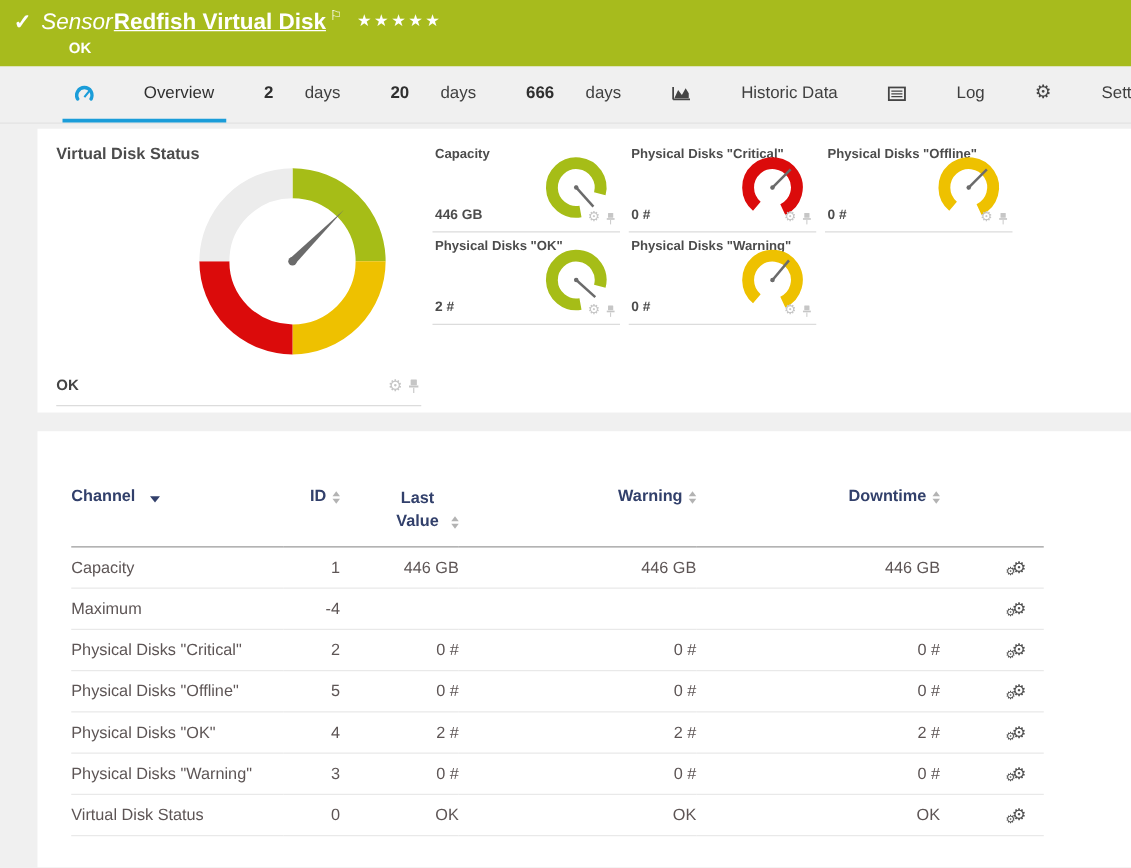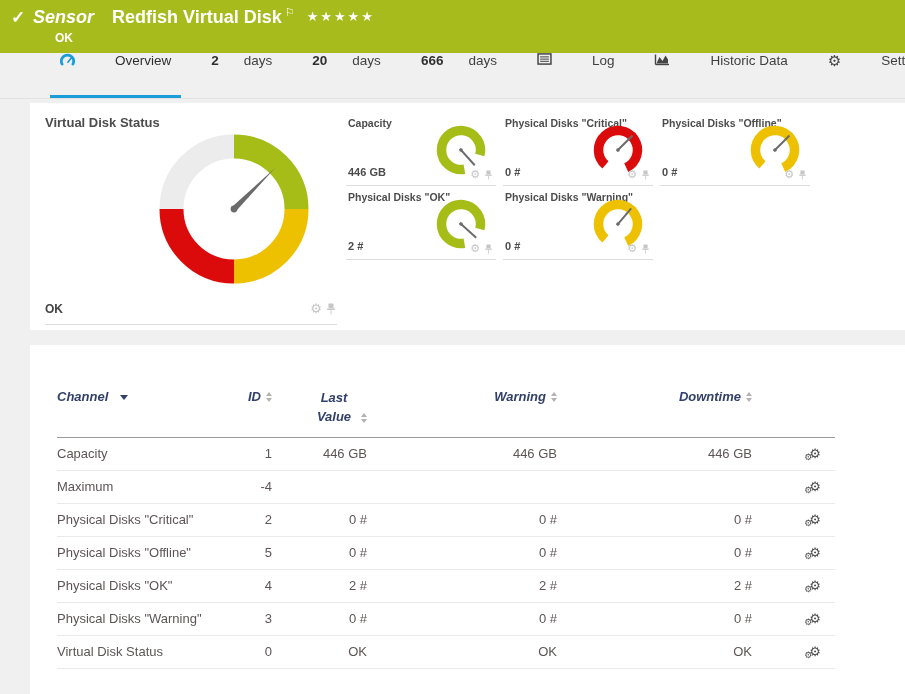--- a/index.html
+++ b/index.html
@@ -11,7 +11,7 @@
   .topbar { position:absolute; left:0; top:0; right:0; height:53px; background:#a7bb1d; color:#fff; }
   .topbar .check { position:absolute; left:11px; top:7px; font-size:17px; font-weight:bold; }
   .title-line { position:absolute; left:33px; top:6px; font-size:18px; white-space:nowrap; }
-  .sensor-word { font-style:italic; font-weight:700; margin-right:18px; }
+  .sensor-word { font-style:italic; font-weight:400; margin-right:1px; }
   .sensor-title { font-weight:bold; }
   .flag { font-size:11px; vertical-align:super; margin-left:3px; }
   .stars { margin-left:12px; font-size:13px; letter-spacing:2px; display:inline-block; transform:translateY(-2px); }

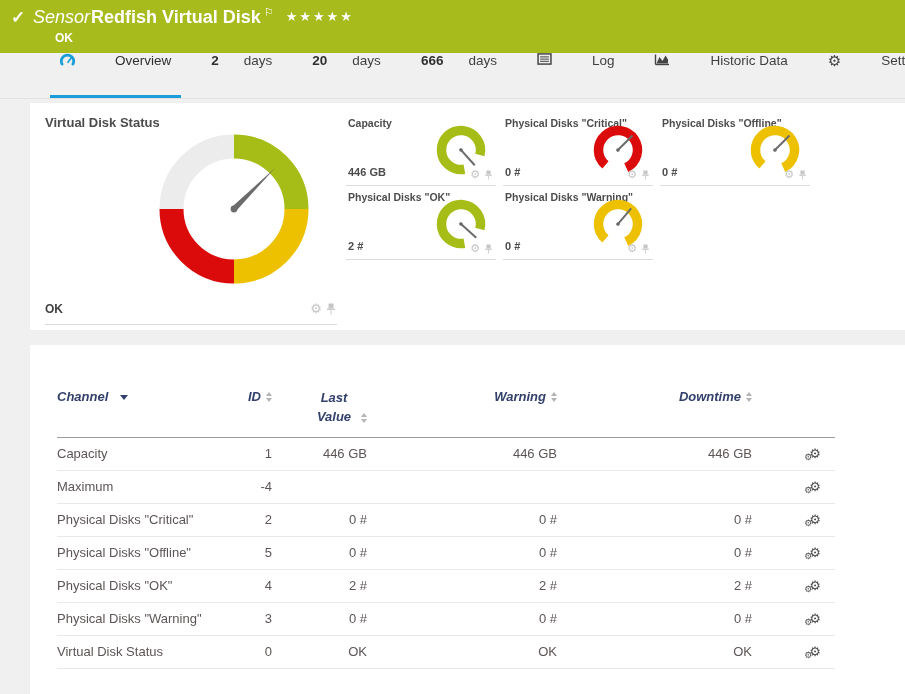--- a/index.html
+++ b/index.html
@@ -12,7 +12,7 @@
   .topbar .check { position:absolute; left:11px; top:7px; font-size:17px; font-weight:bold; }
   .title-line { position:absolute; left:33px; top:6px; font-size:18px; white-space:nowrap; }
   .sensor-word { font-style:italic; font-weight:400; margin-right:1px; }
-  .sensor-title { font-weight:bold; }
+  .sensor-title { font-weight:bold;text-decoration:underline; }
   .flag { font-size:11px; vertical-align:super; margin-left:3px; }
   .stars { margin-left:12px; font-size:13px; letter-spacing:2px; display:inline-block; transform:translateY(-2px); }
   .status-line { position:absolute; left:55px; top:31px; font-size:12px; font-weight:bold; }

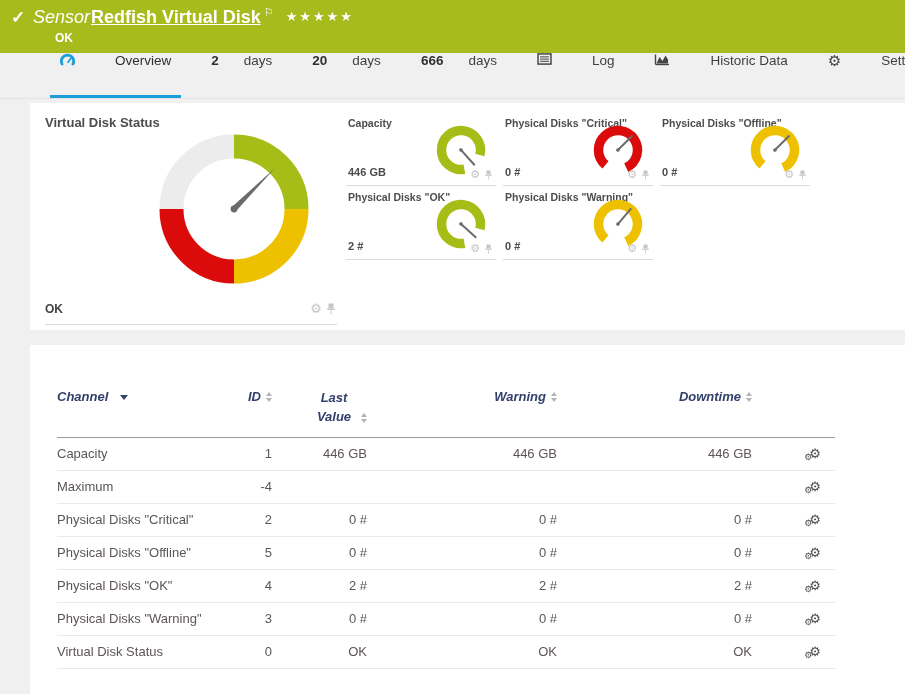--- a/index.html
+++ b/index.html
@@ -20,7 +20,7 @@
   
   .tabbar { position:absolute; left:0; top:53px; right:0; height:46px; display:flex; align-items:stretch;
             padding-left:40px; border-bottom:1px solid #e2e2e2; }
-  .tab { display:flex; align-items:flex-start; gap:20px; padding:0 20px; position:relative; font-size:13.5px;
+  .tab { display:flex; align-items:flex-end; gap:20px; padding:17px 20px; position:relative; font-size:13.5px;
          color:#3f3f3f; cursor:pointer; white-space:nowrap; }
   .tab .bold { font-weight:bold; color:#2f2f2f; }
   .tab .bold:not(:empty) { margin-right:5px; }

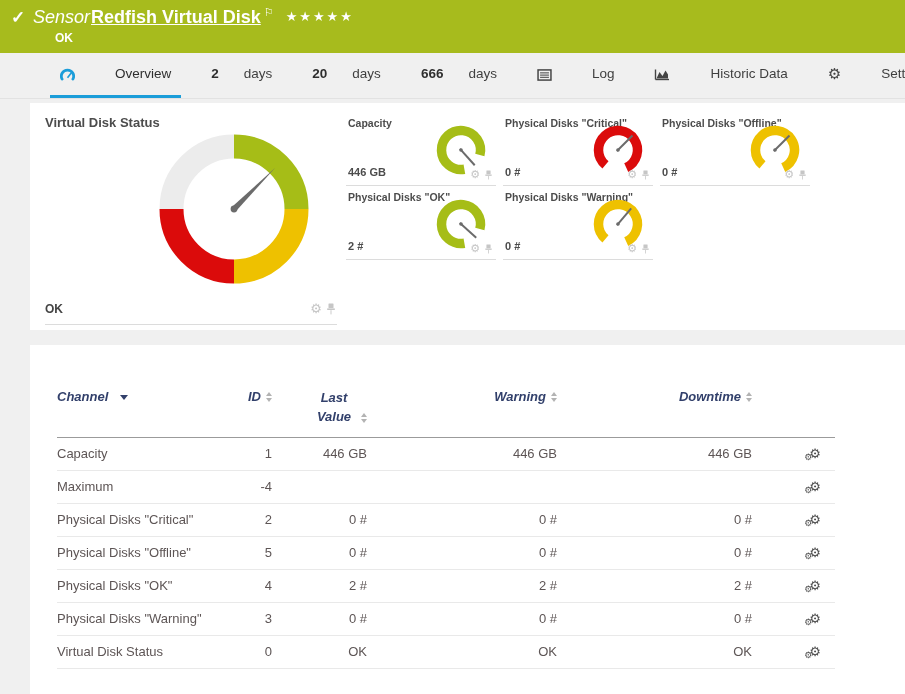--- a/index.html
+++ b/index.html
@@ -103,6 +103,15 @@
         <span>days</span>
     </div>
     <div class="tab">
+      <svg width="16" height="13" viewBox="0 0 16 13">
+        <path d="M1.5 11.5 V1.5" stroke="#444" stroke-width="1.4"></path>
+        <path d="M1.5 11.5 H15" stroke="#444" stroke-width="1.4"></path>
+        <path d="M2.5 10.5 L5.5 4 L8.5 8 L11.5 2.5 L14 6.5 V10.5 Z" fill="#444"></path>
+      </svg>
+      <span class="bold"></span>
+        <span>Historic Data</span>
+    </div>
+    <div class="tab">
       <svg width="15" height="12" viewBox="0 0 16 13">
         <rect x="1" y="1" width="14" height="11" fill="none" stroke="#444" stroke-width="1.6"></rect>
         <line x1="3.2" y1="4.2" x2="12.8" y2="4.2" stroke="#444" stroke-width="1.1"></line>
@@ -111,15 +120,6 @@
       </svg>
       <span class="bold"></span>
         <span>Log</span>
-    </div>
-    <div class="tab">
-      <svg width="16" height="13" viewBox="0 0 16 13">
-        <path d="M1.5 11.5 V1.5" stroke="#444" stroke-width="1.4"></path>
-        <path d="M1.5 11.5 H15" stroke="#444" stroke-width="1.4"></path>
-        <path d="M2.5 10.5 L5.5 4 L8.5 8 L11.5 2.5 L14 6.5 V10.5 Z" fill="#444"></path>
-      </svg>
-      <span class="bold"></span>
-        <span>Historic Data</span>
     </div>
     <div class="tab">
       <span style="font-size:15px;color:#444;line-height:1;">⚙</span>

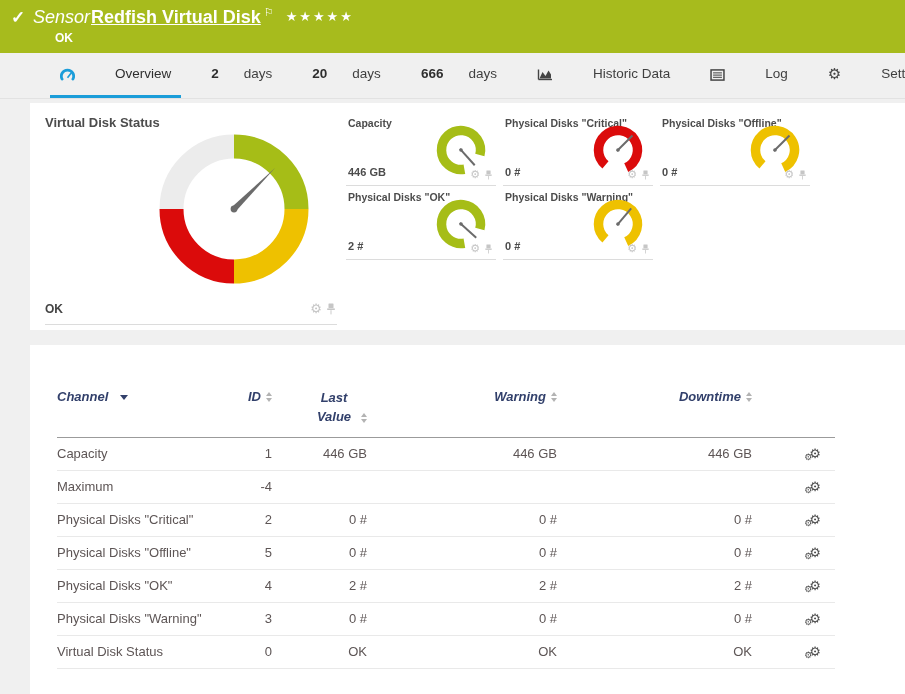--- a/index.html
+++ b/index.html
@@ -55,7 +55,7 @@
   th { font-size:13px; color:#32406b; font-weight:bold; vertical-align:top; padding:14px 0 10px 0; text-align:left; }
   th.right, td.right { text-align:right; }
   thead tr { border-bottom:1px solid #9b9b9b; }
-  .th-flex { display:inline-flex; align-items:flex-start; gap:5px; cursor:pointer;font-style:italic; }
+  .th-flex { display:inline-flex; align-items:center; gap:5px; cursor:pointer; }
   .wrap-head { display:inline-block; width:44px; text-align:center; line-height:1.45; }
   .sort { display:inline-flex; flex-direction:column; gap:2px; margin-top:3px; }
   .sort i { display:block; width:0; height:0; border-left:3.5px solid transparent; border-right:3.5px solid transparent; }

